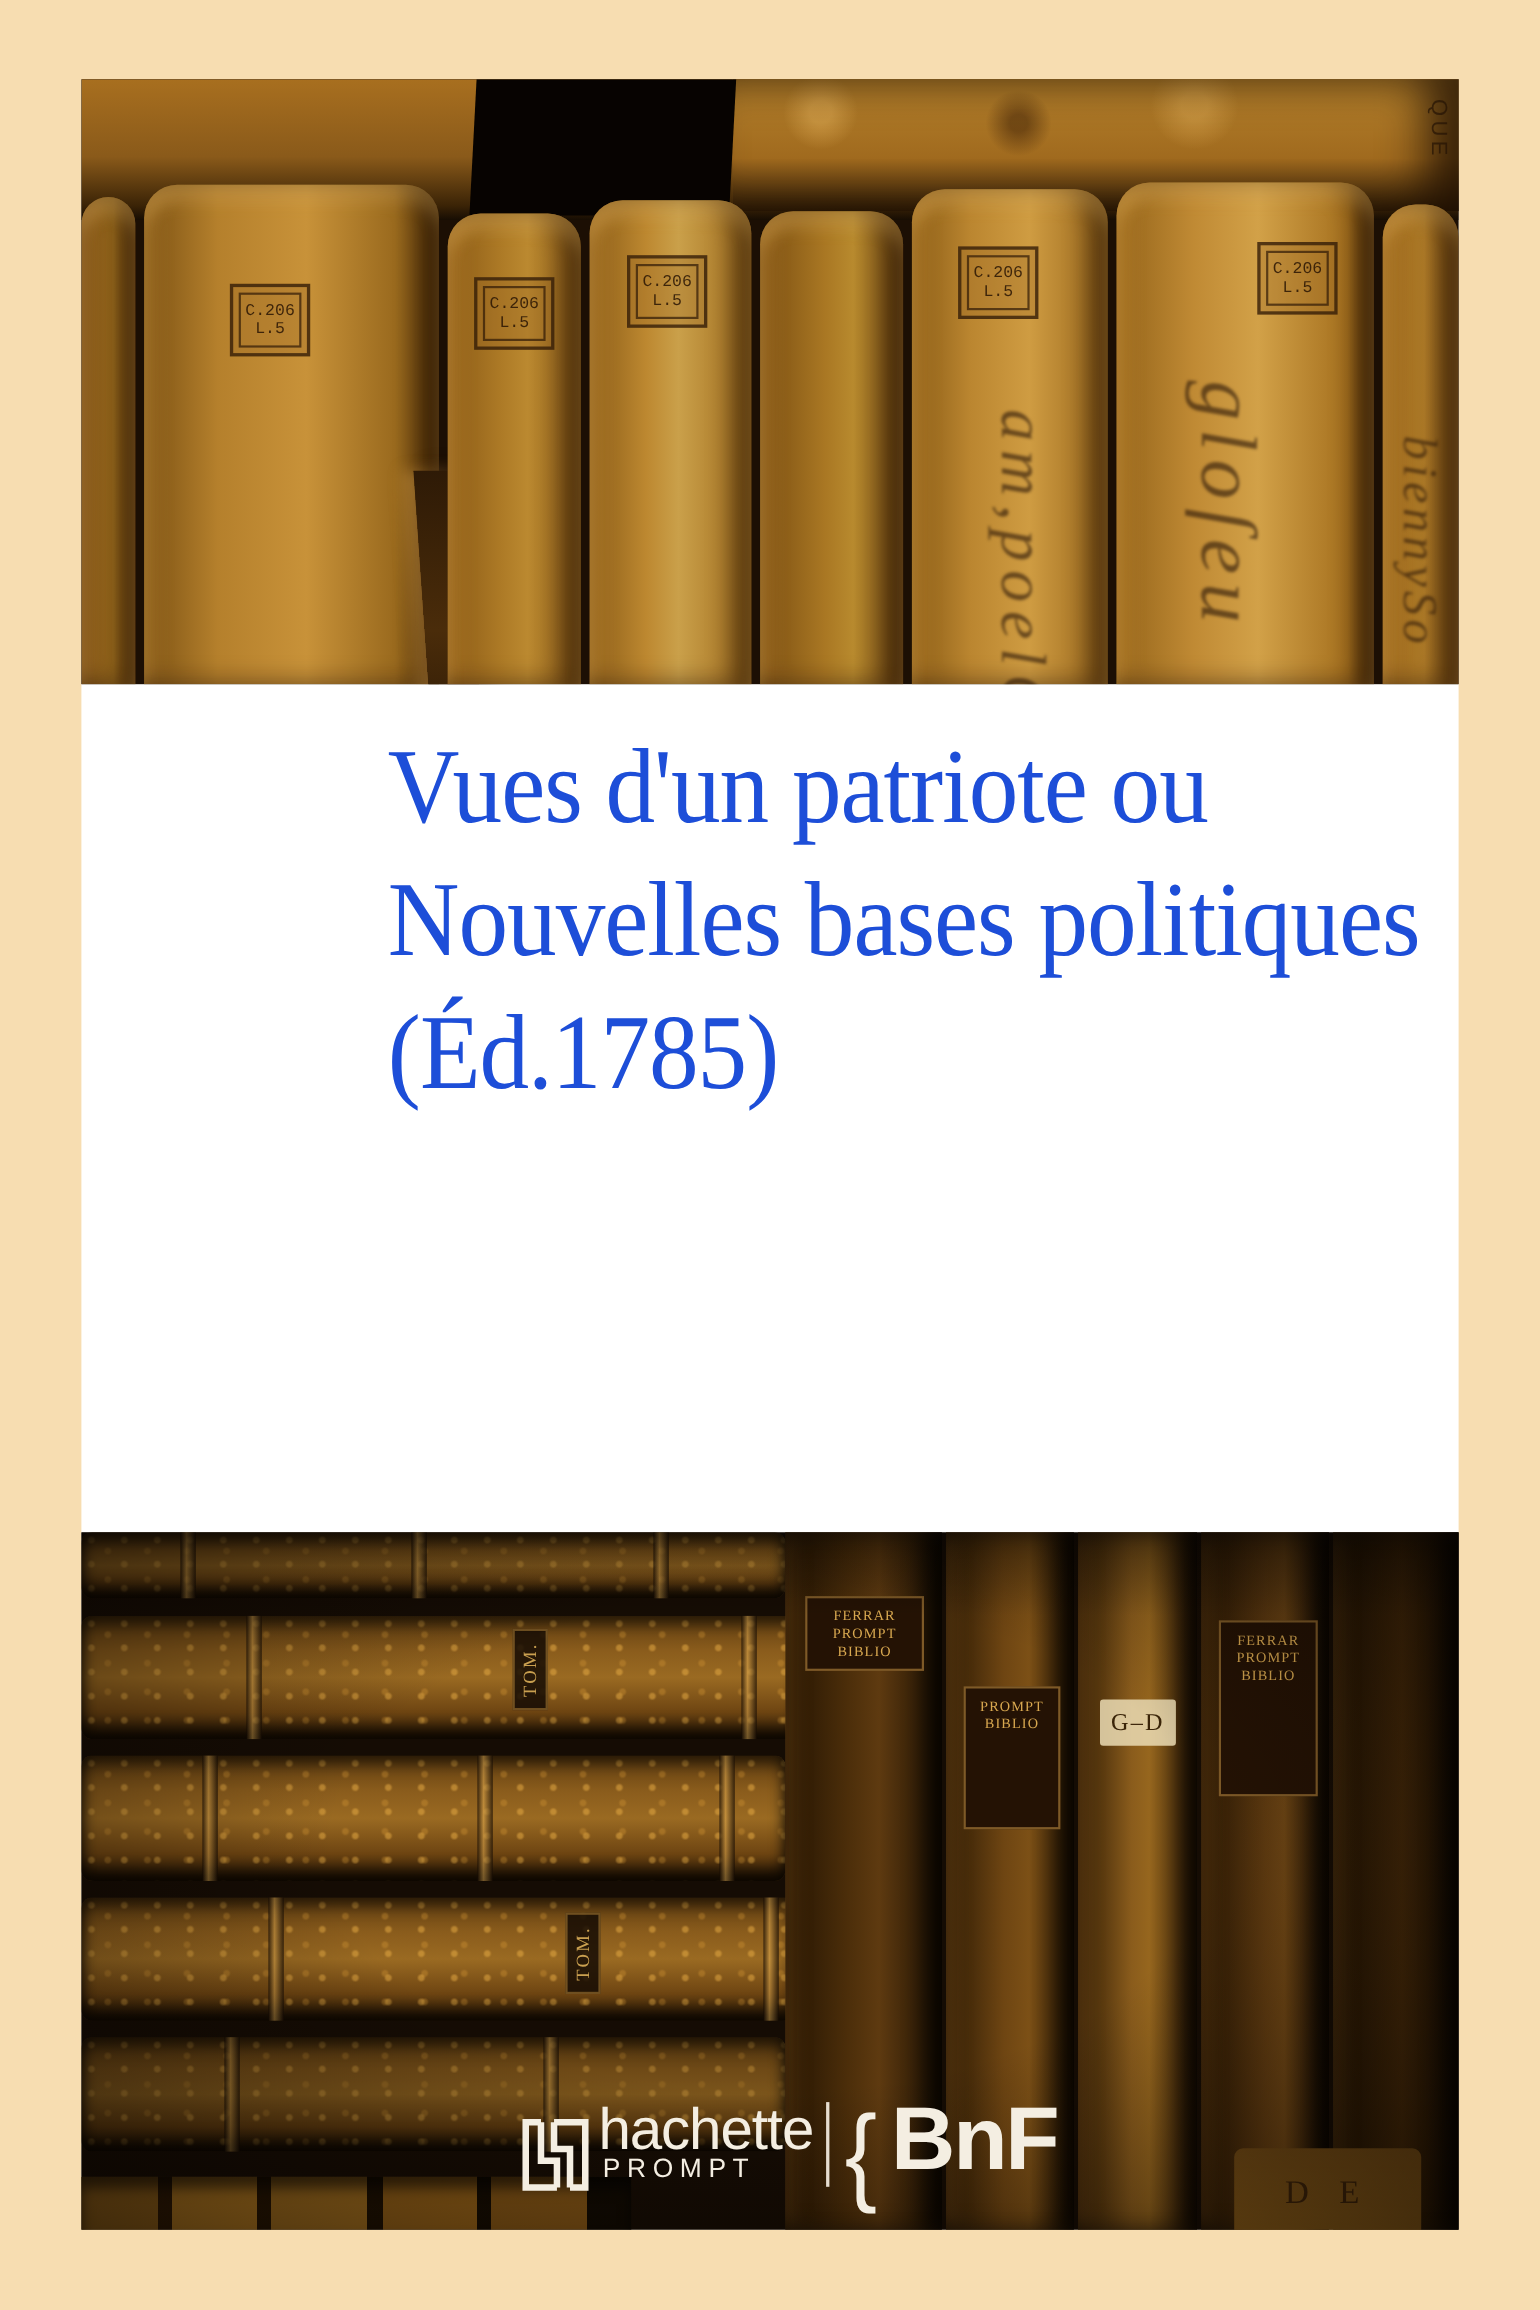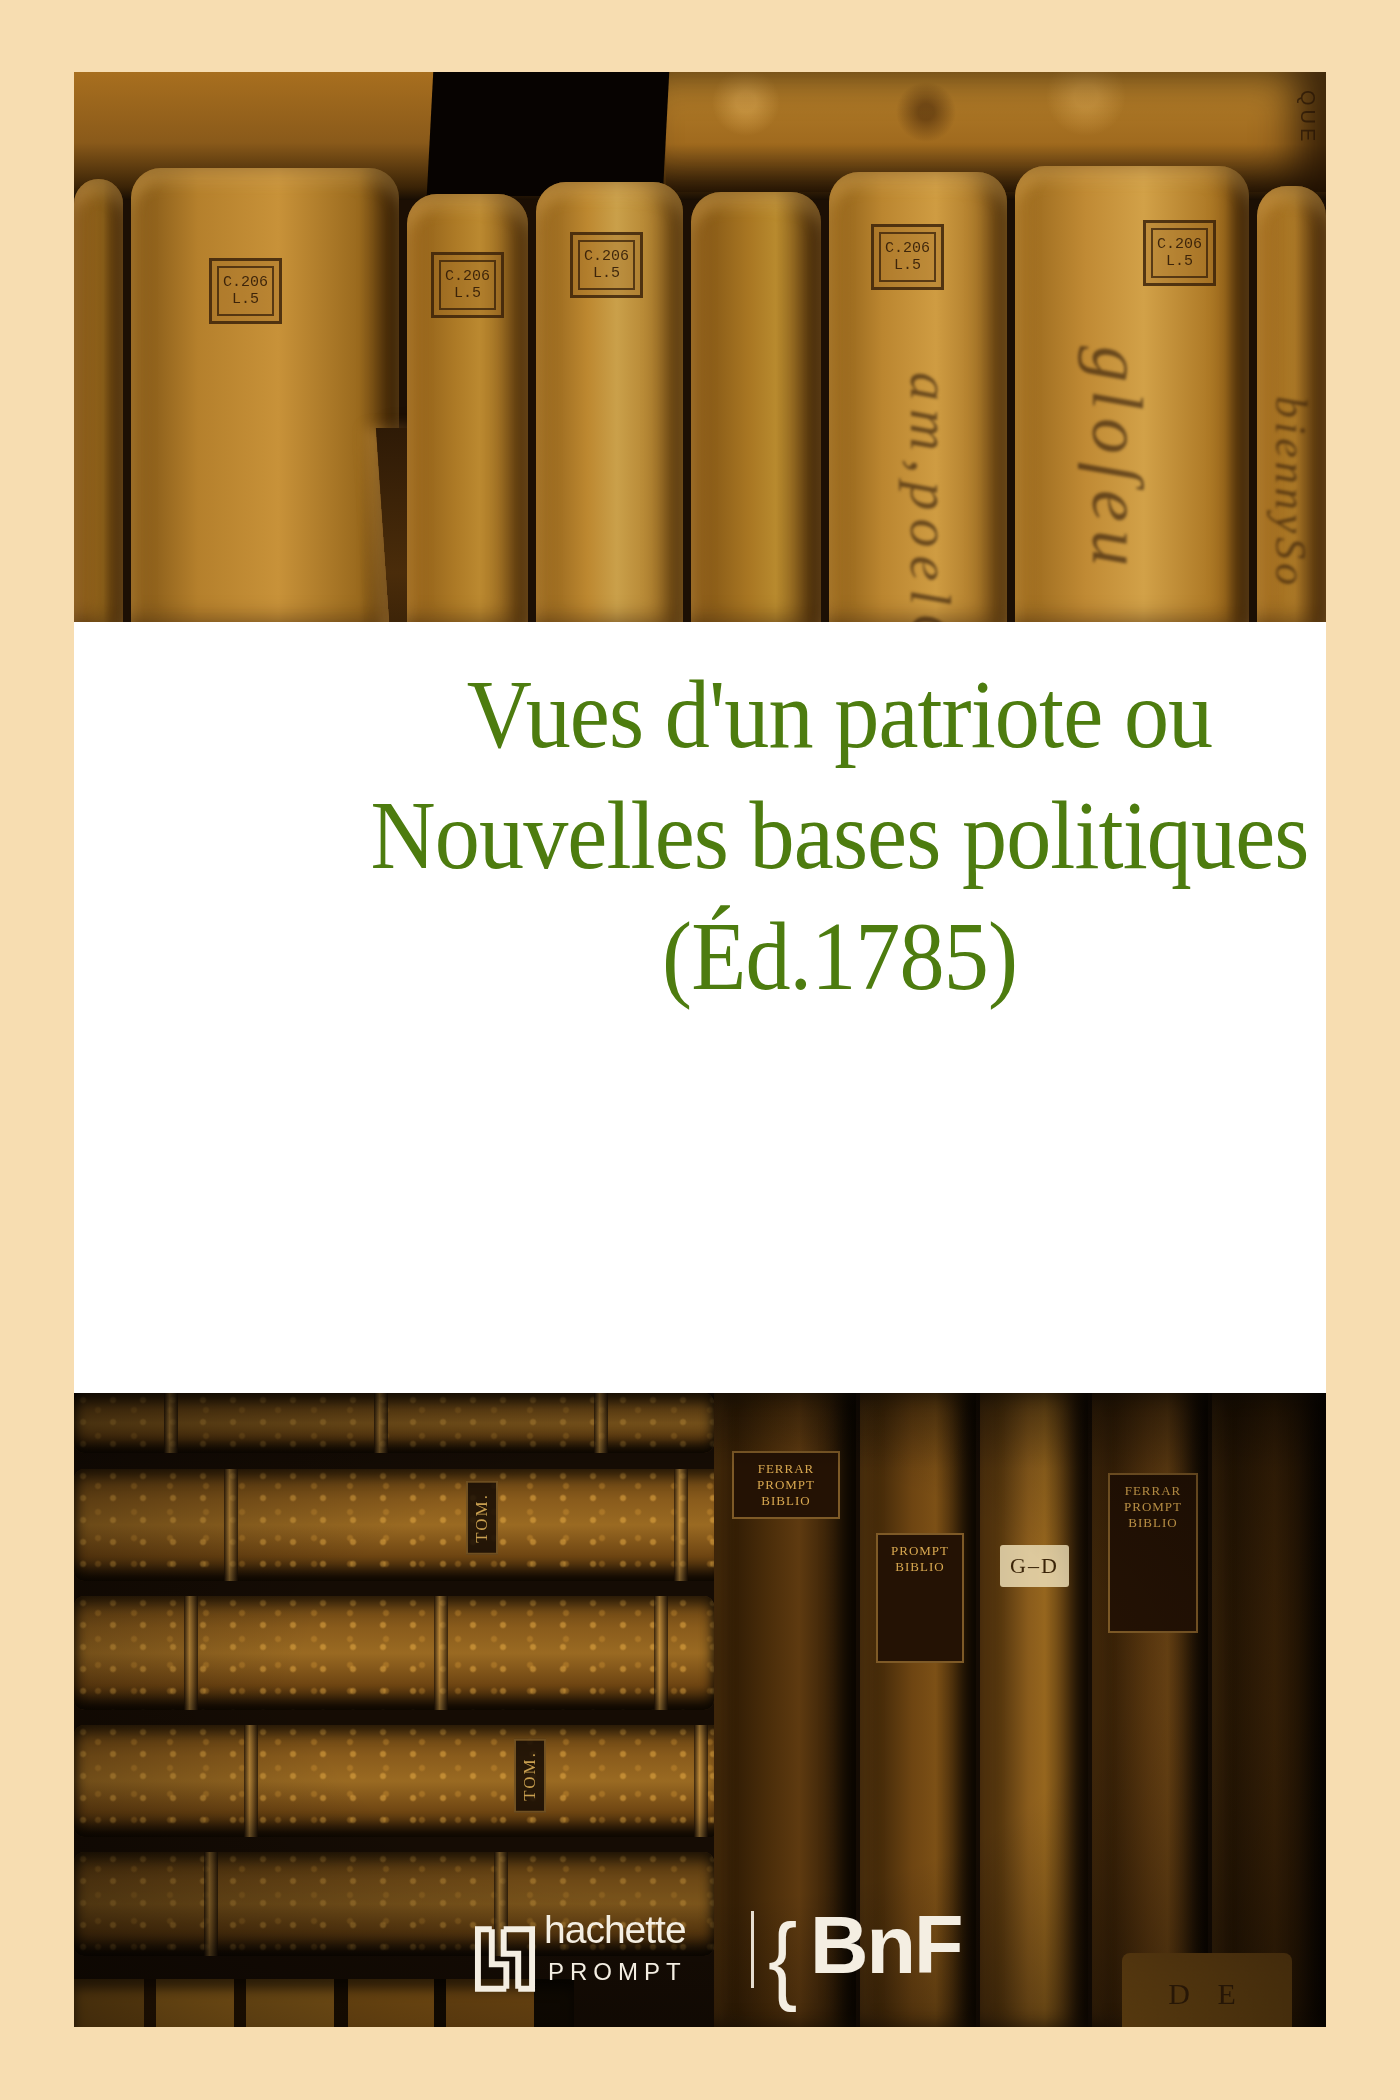--- a/index.html
+++ b/index.html
@@ -75,8 +75,8 @@
   }
   
   .title-block{
-    position:absolute;right:17px;top:582px;text-align:center;
-    color:#4d7c0f;
+    position:absolute;right:35px;top:582px;text-align:left;
+    color:#1d4ed8;
   }
   .title-line{
     display:block;font-size:97px;line-height:121px;white-space:nowrap;

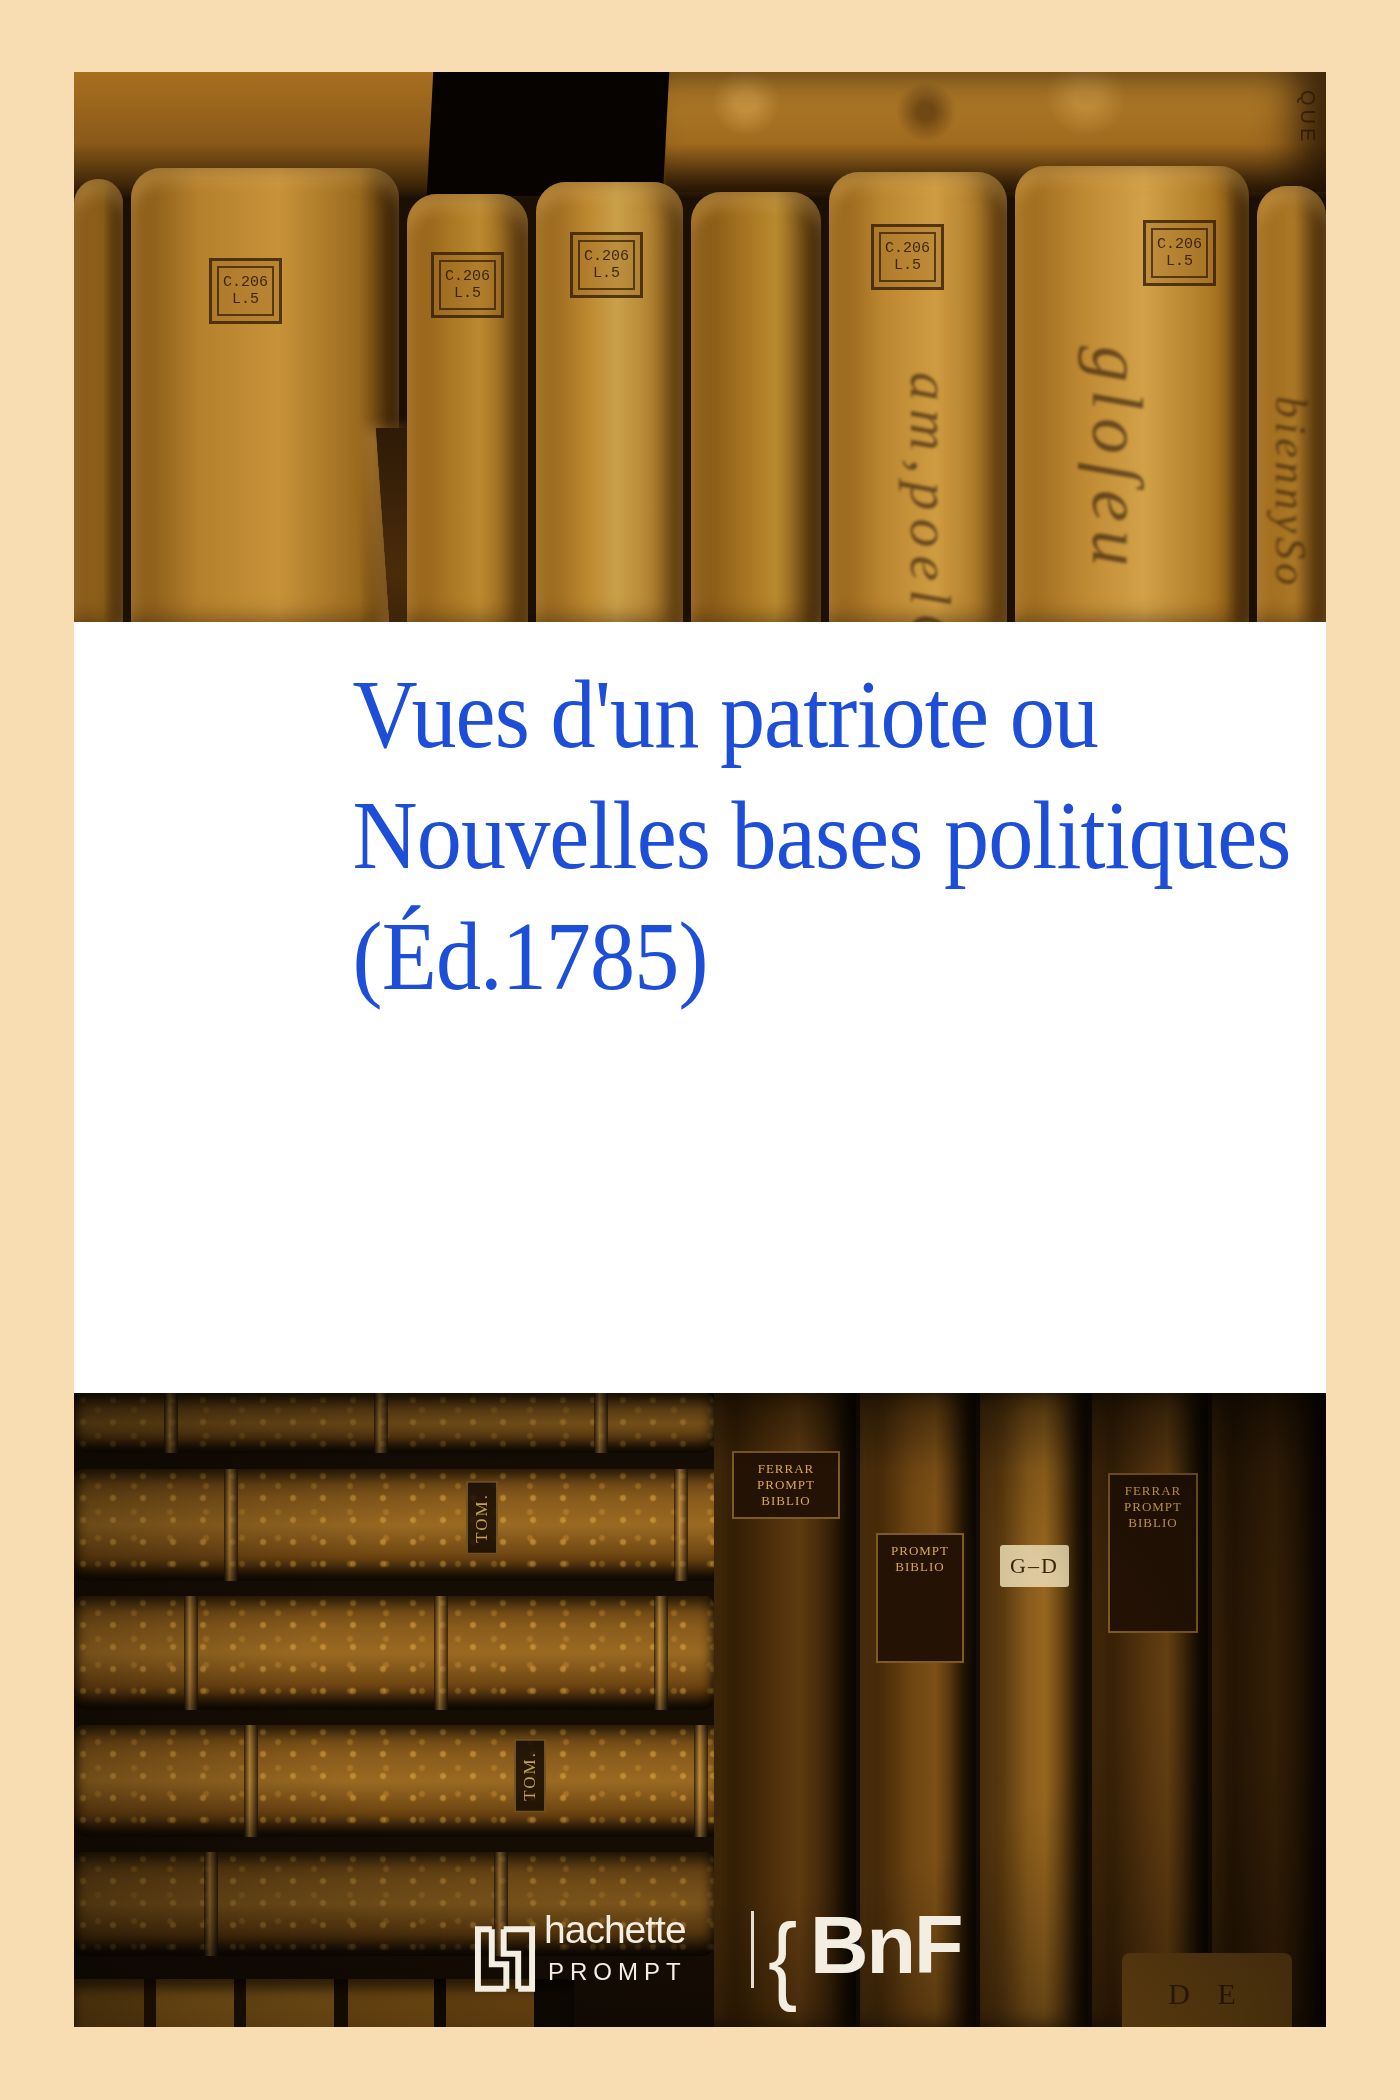--- a/index.html
+++ b/index.html
@@ -146,7 +146,7 @@
   
   .logo-layer{position:absolute;inset:0;font-family:"Liberation Sans",sans-serif;color:#f4eee2;}
   .h-icon{position:absolute;left:398px;top:533px;width:66px;height:66px;}
-  .h-word{position:absolute;left:470px;top:517px;font-size:39px;letter-spacing:-1px;line-height:1;}
+  .h-word{position:absolute;left:470px;top:517px;font-size:53px;letter-spacing:-1px;line-height:1;}
   .h-livre{position:absolute;left:474px;top:567px;font-size:24px;letter-spacing:6px;line-height:1;}
   .logo-div{position:absolute;left:677px;top:518px;width:3px;height:77px;background:rgba(245,238,226,.92);}
   .bnf-brace{position:absolute;left:694px;top:516px;font-size:88px;font-weight:400;transform:scaleY(1.12);transform-origin:top;line-height:1;}

